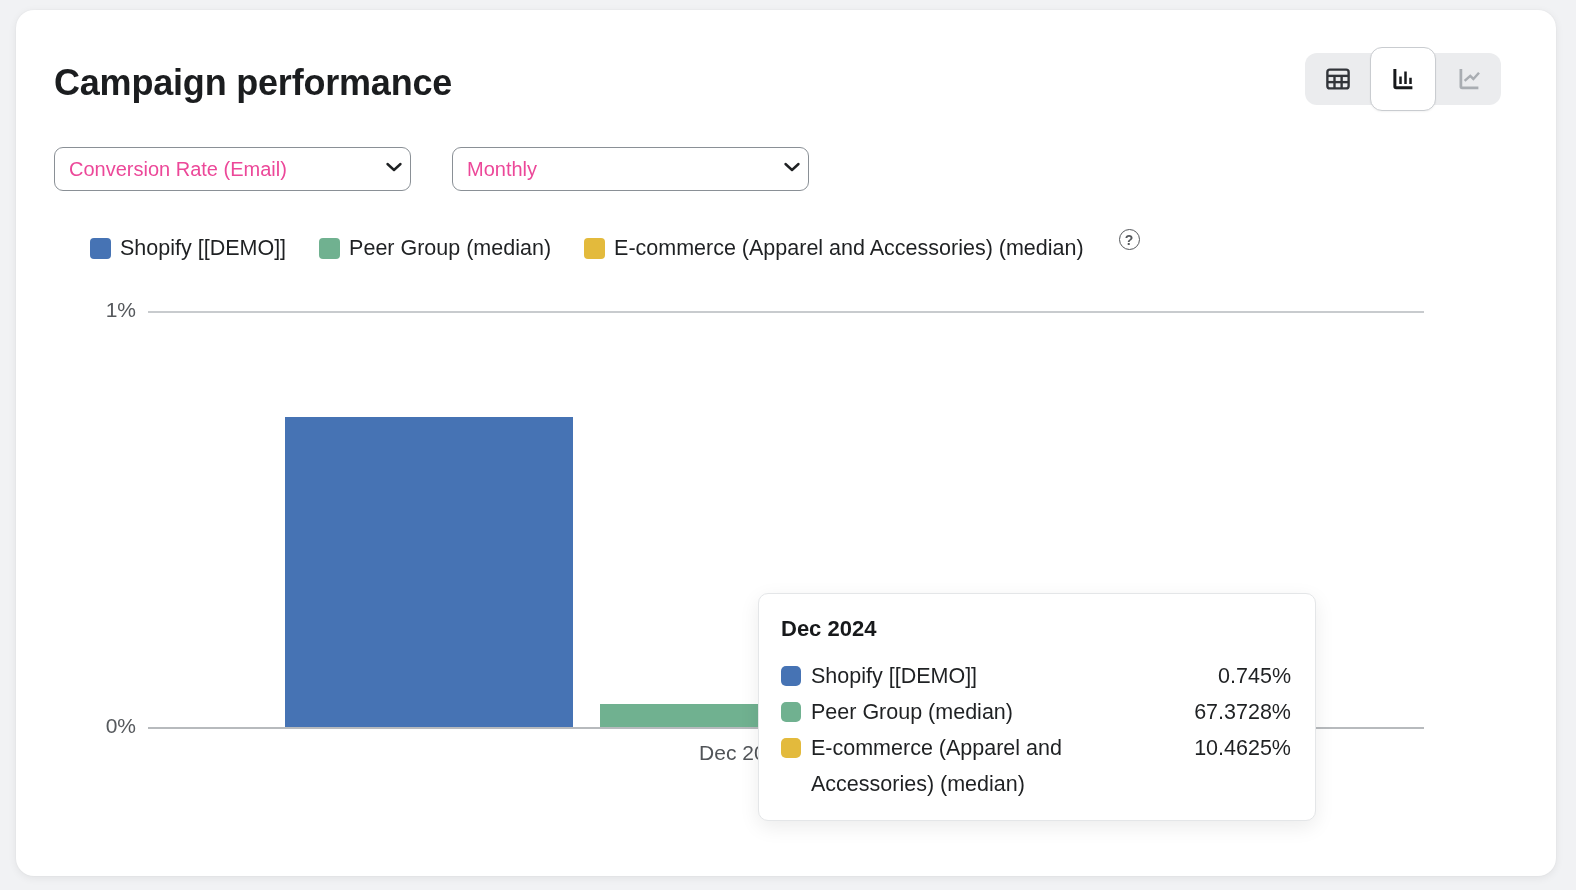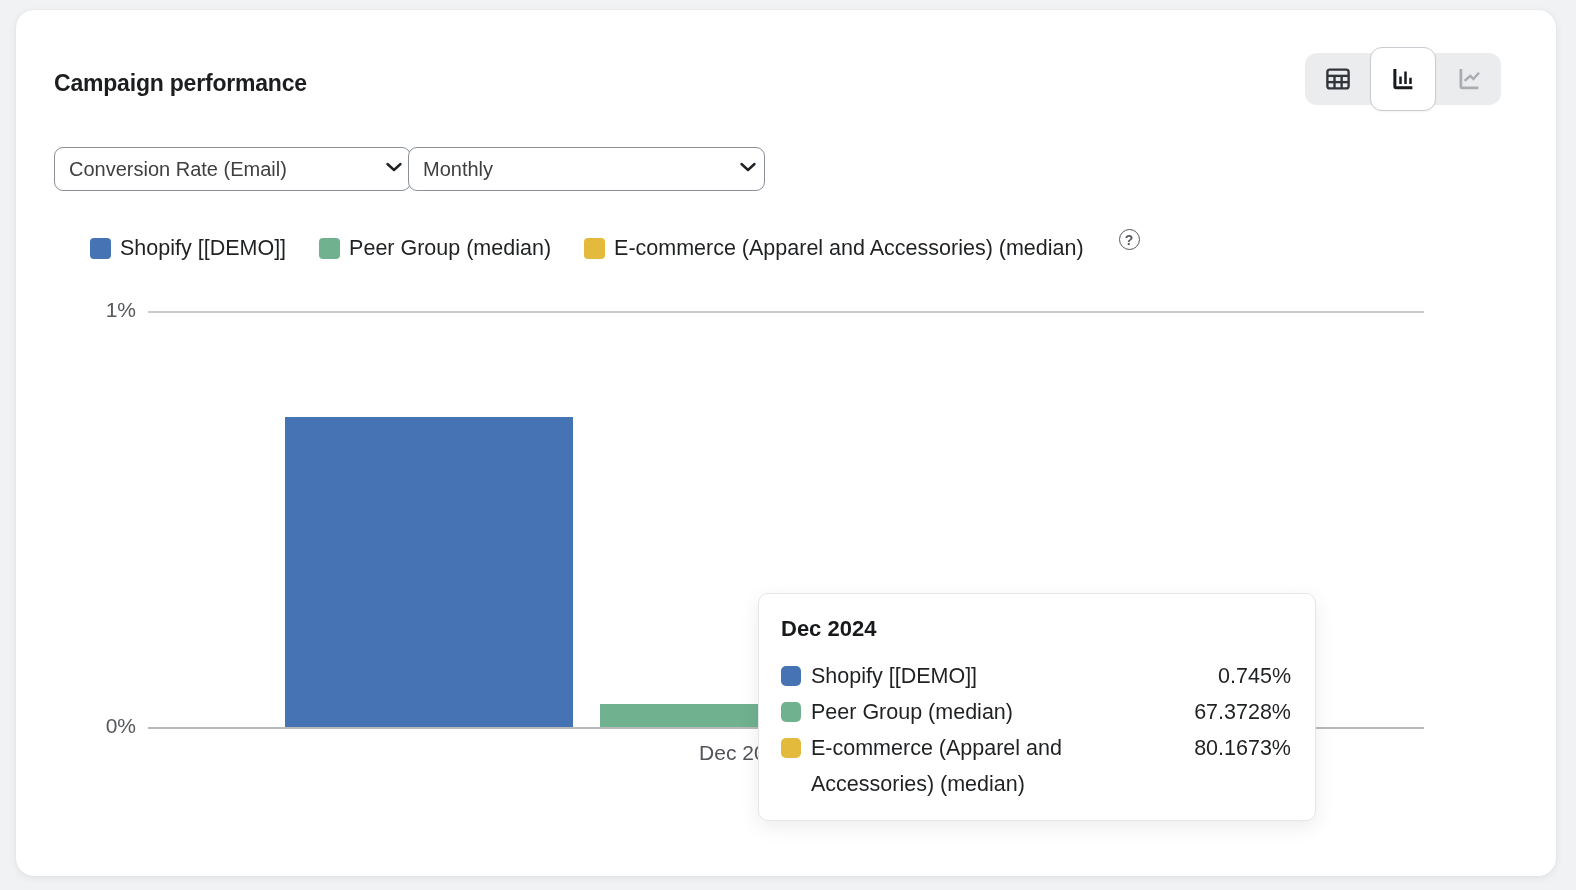--- a/index.html
+++ b/index.html
@@ -22,7 +22,7 @@
   .card-title {
     position: absolute;
     left: 38px; top: 56px;
-    font-size: 23px;
+    font-size: 36px;
     font-weight: 700;
     line-height: 34px;
     color: #1b1d1f;

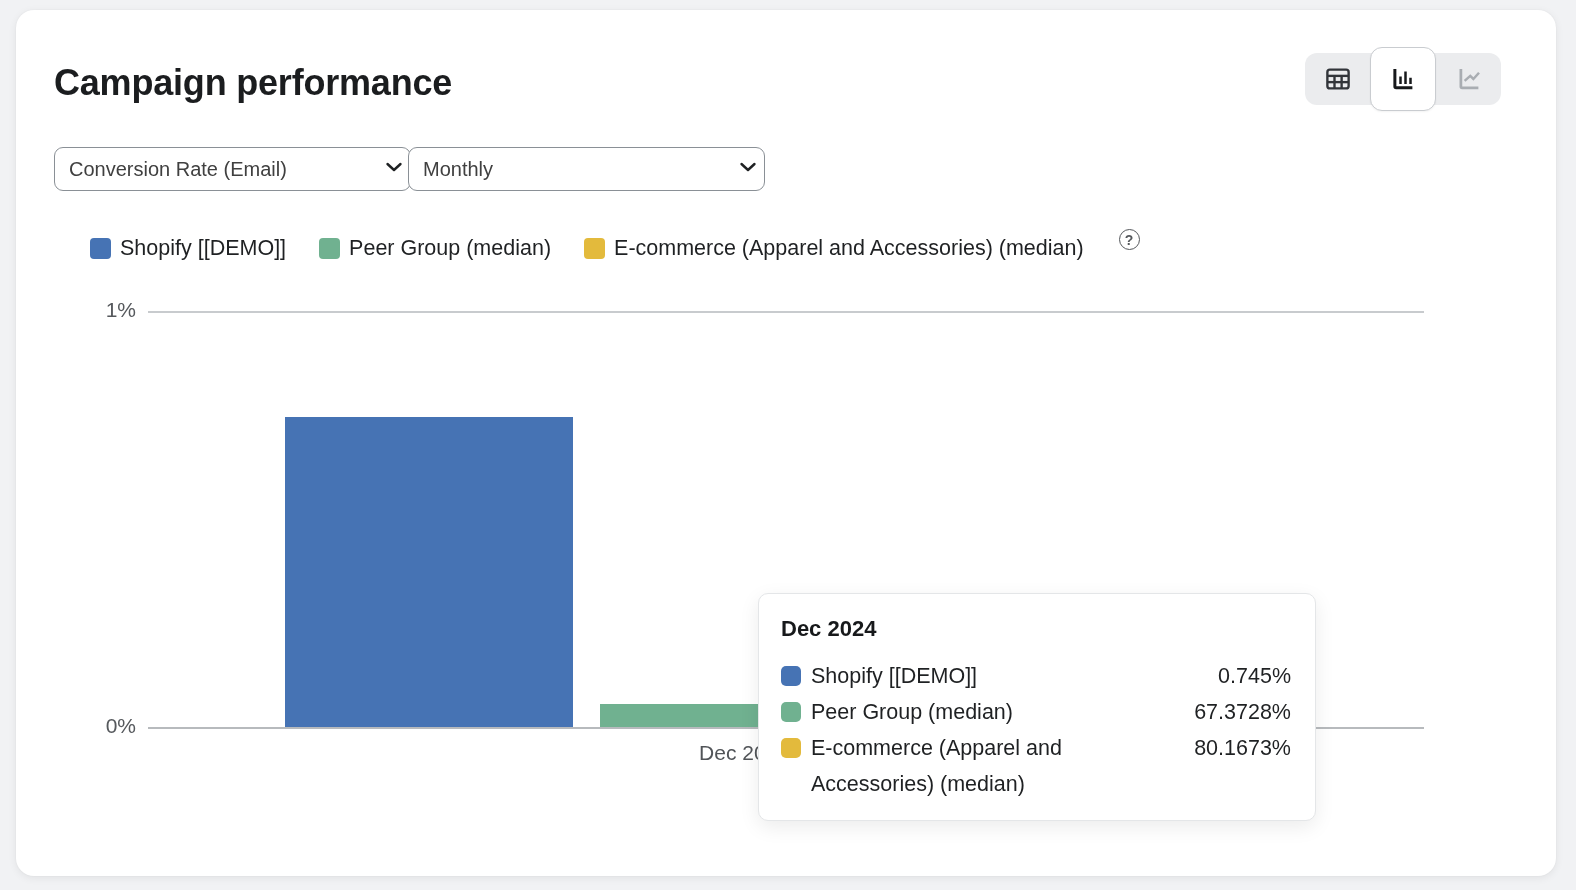--- a/index.html
+++ b/index.html
@@ -69,7 +69,7 @@
     display: flex; align-items: center; justify-content: space-between;
     padding: 0 4px 0 14px;
     font-size: 20px;
-    color: #404040;
+    color: #ec4899;
     cursor: pointer;
   }
   .select.metric { left: 38px; }

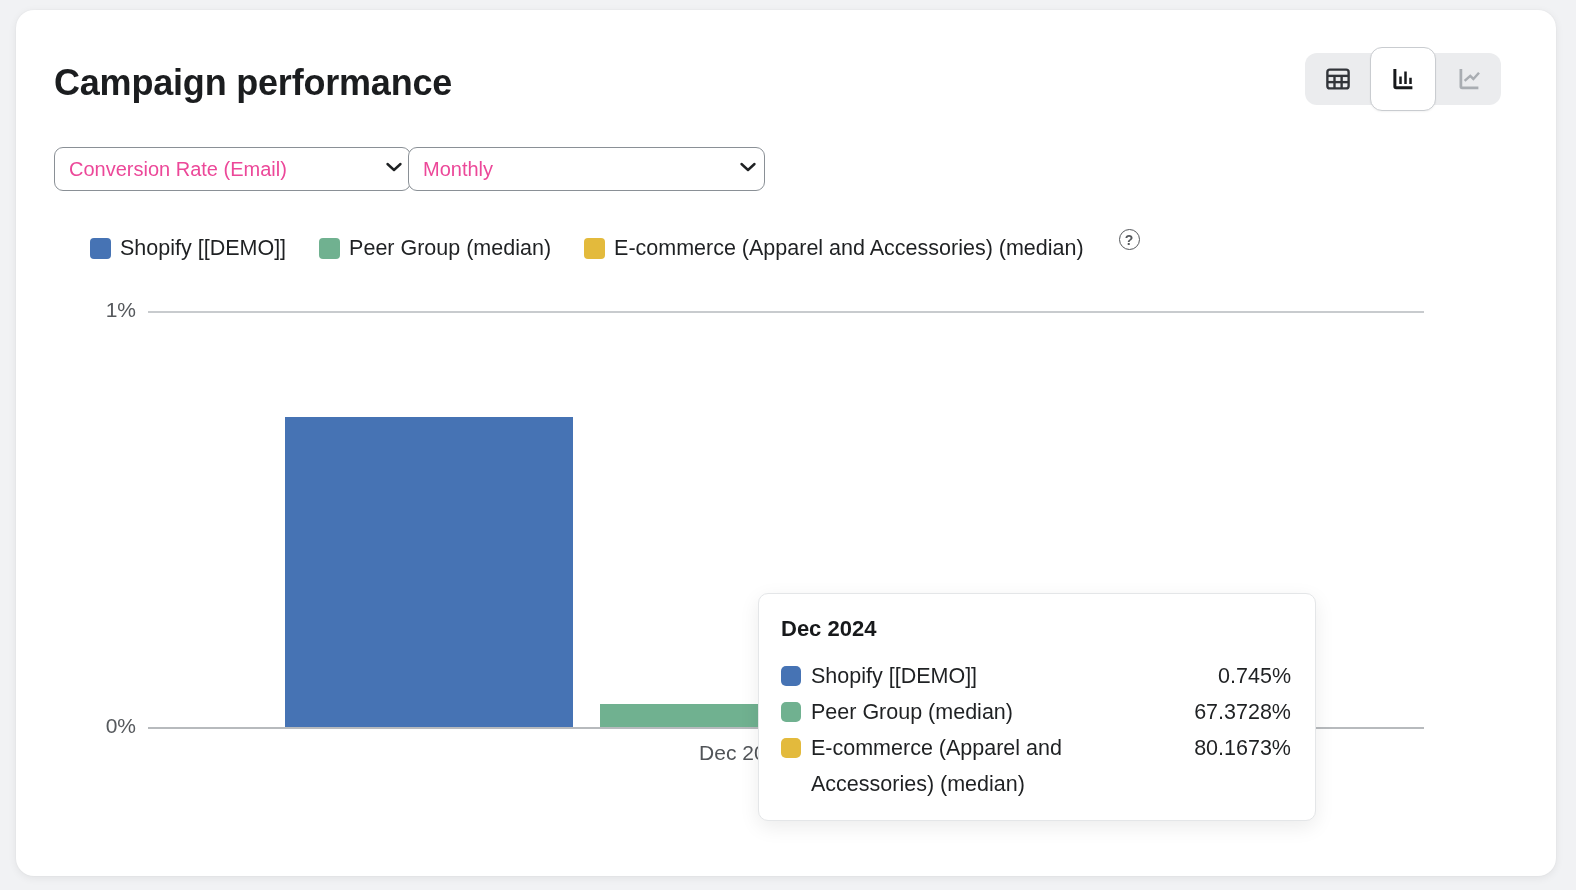--- a/index.html
+++ b/index.html
@@ -73,7 +73,7 @@
     cursor: pointer;
   }
   .select.metric { left: 38px; }
-  .select.period { left: 392px; }
+  .select.period { left: 436px; }
   .select .chev { color: #1f2123; }
   
   .legend {

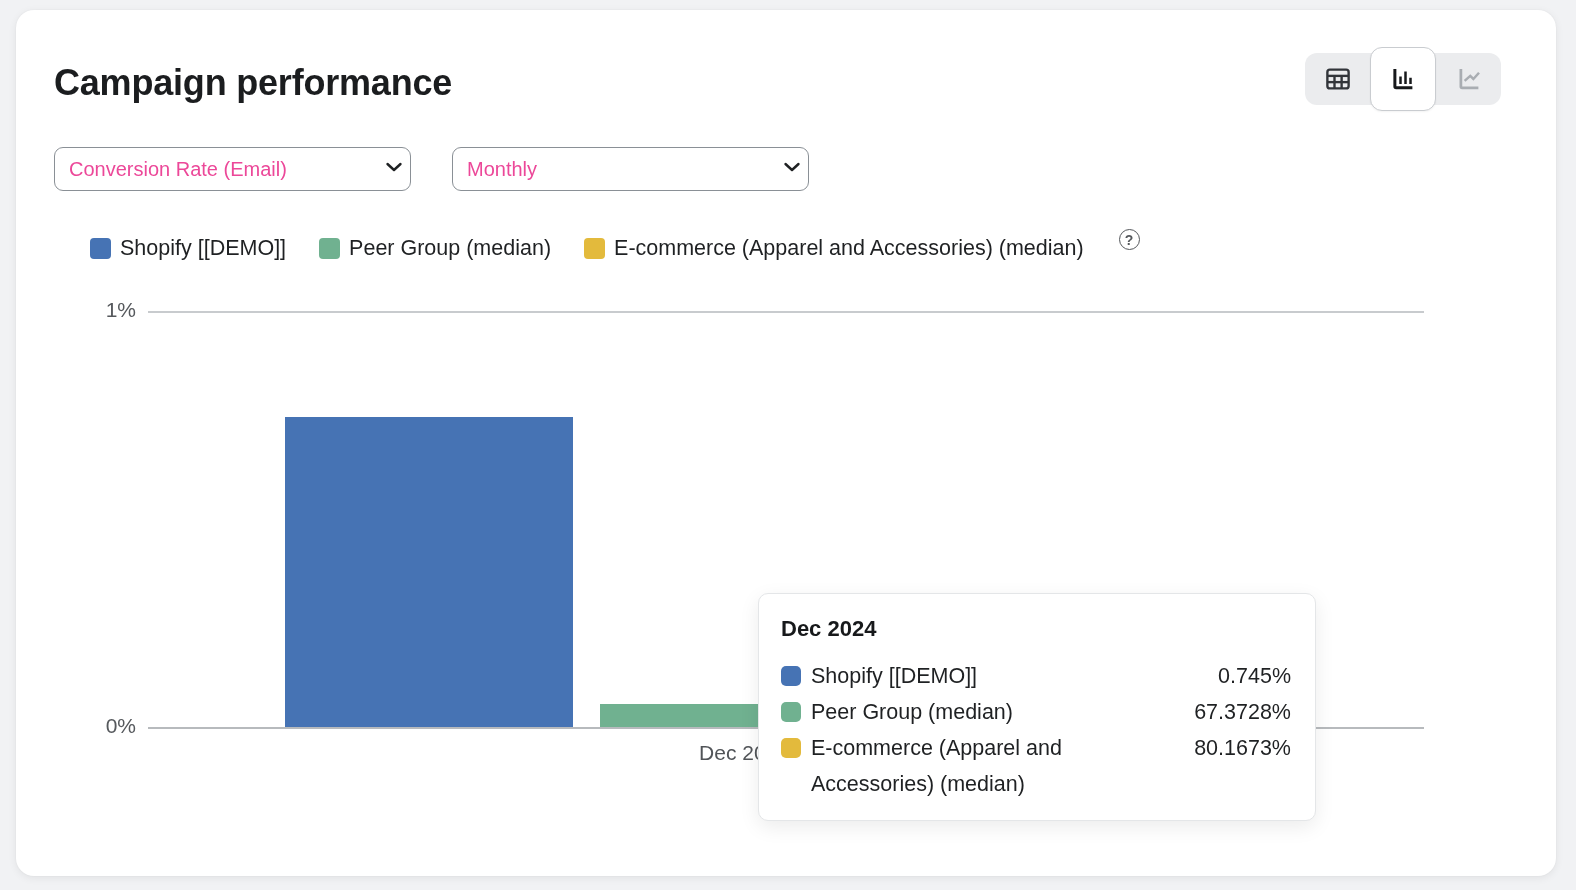--- a/index.html
+++ b/index.html
@@ -268,7 +268,7 @@
     <div class="tooltip-row">
       <span class="swatch" style="background: rgb(227, 186, 60);"></span>
       <span class="t-label">E-commerce (Apparel and Accessories) (median)</span>
-      <span class="t-value">80.1673%</span>
+      <span class="t-value">10.4625%</span>
     </div>
   </div>
 

